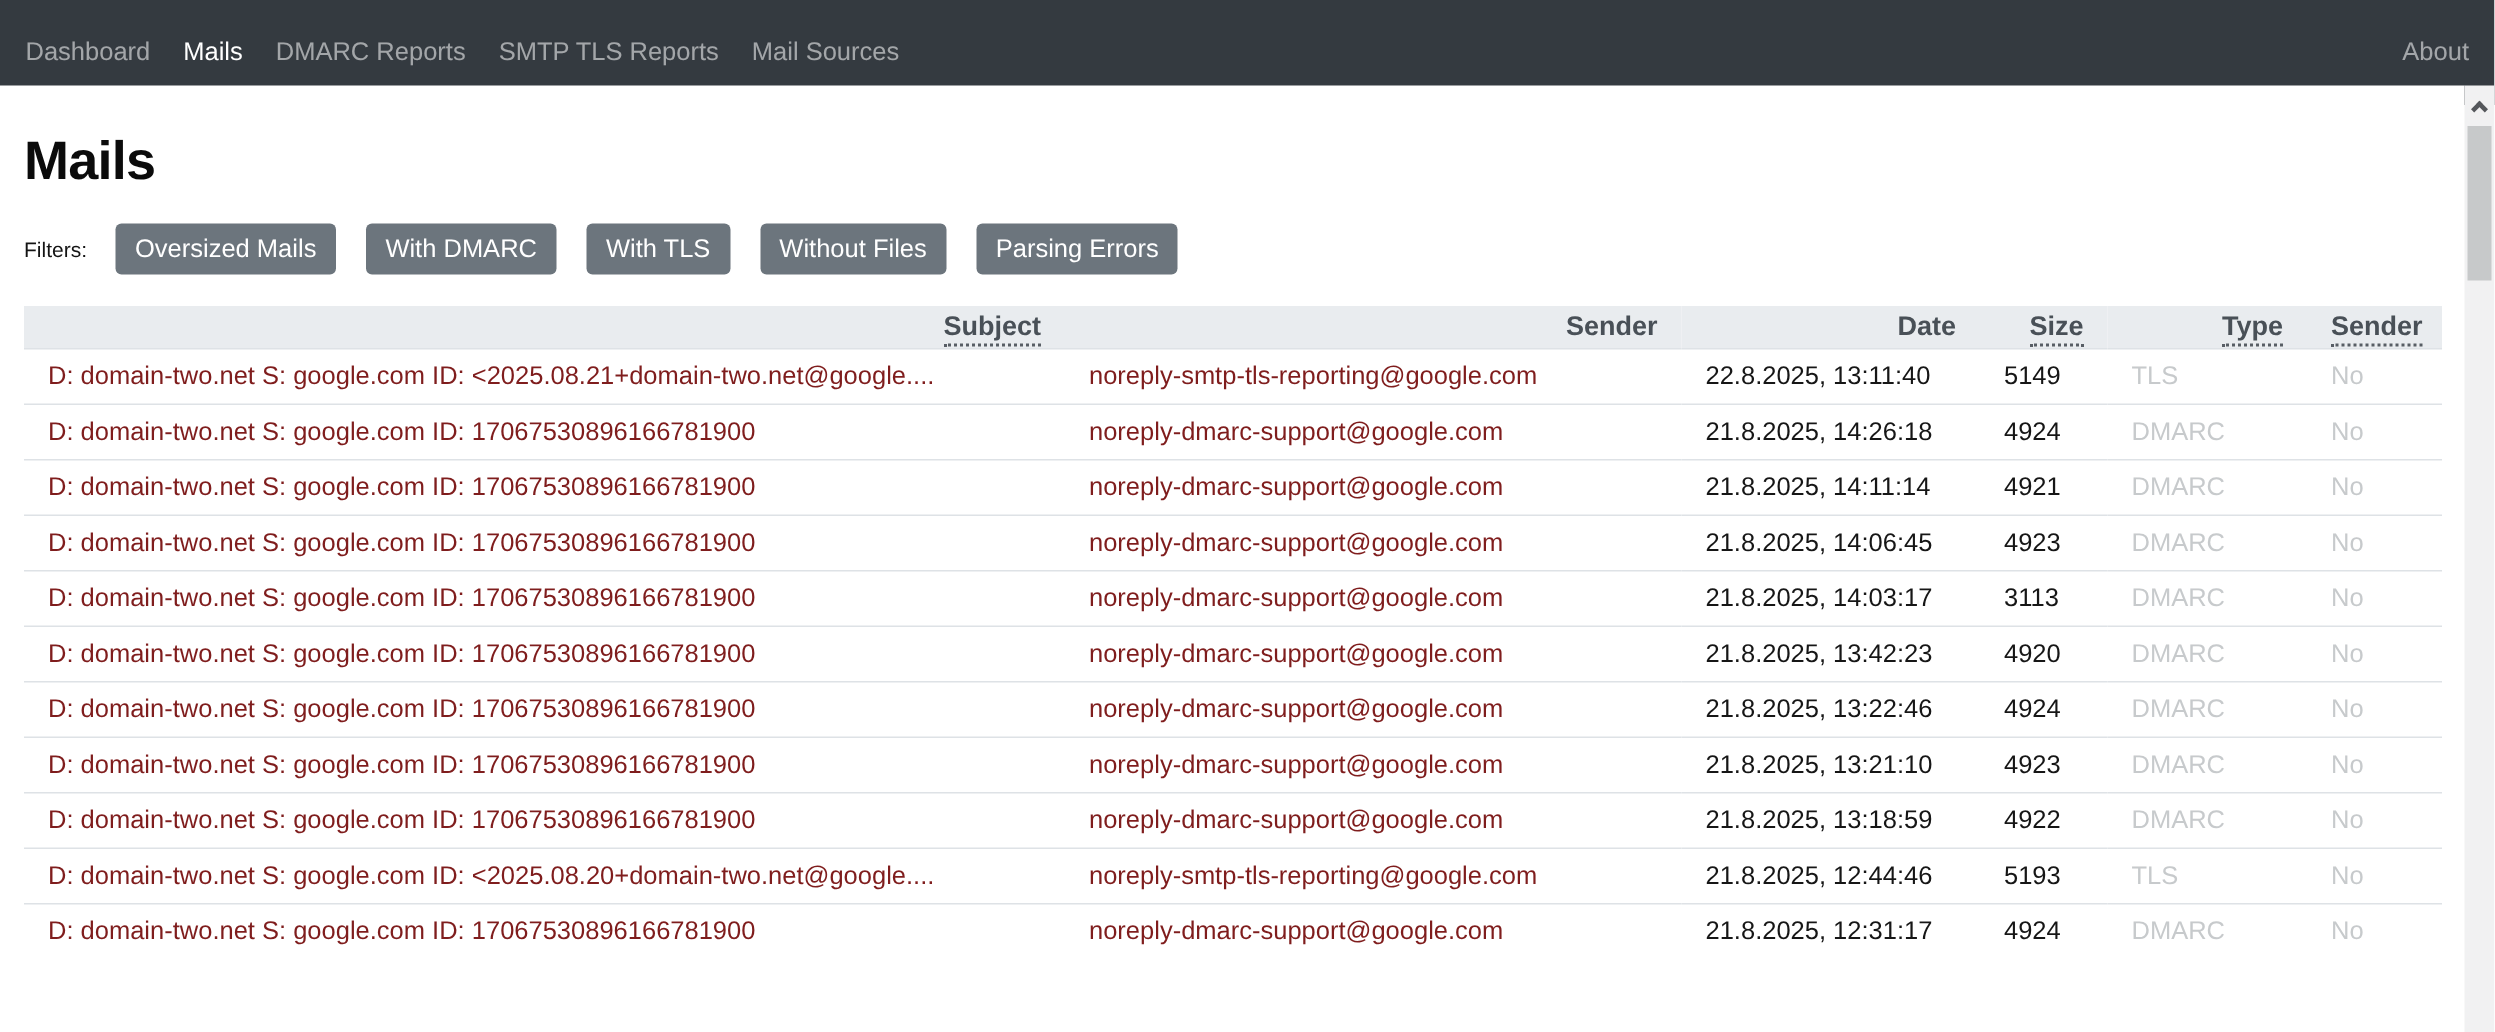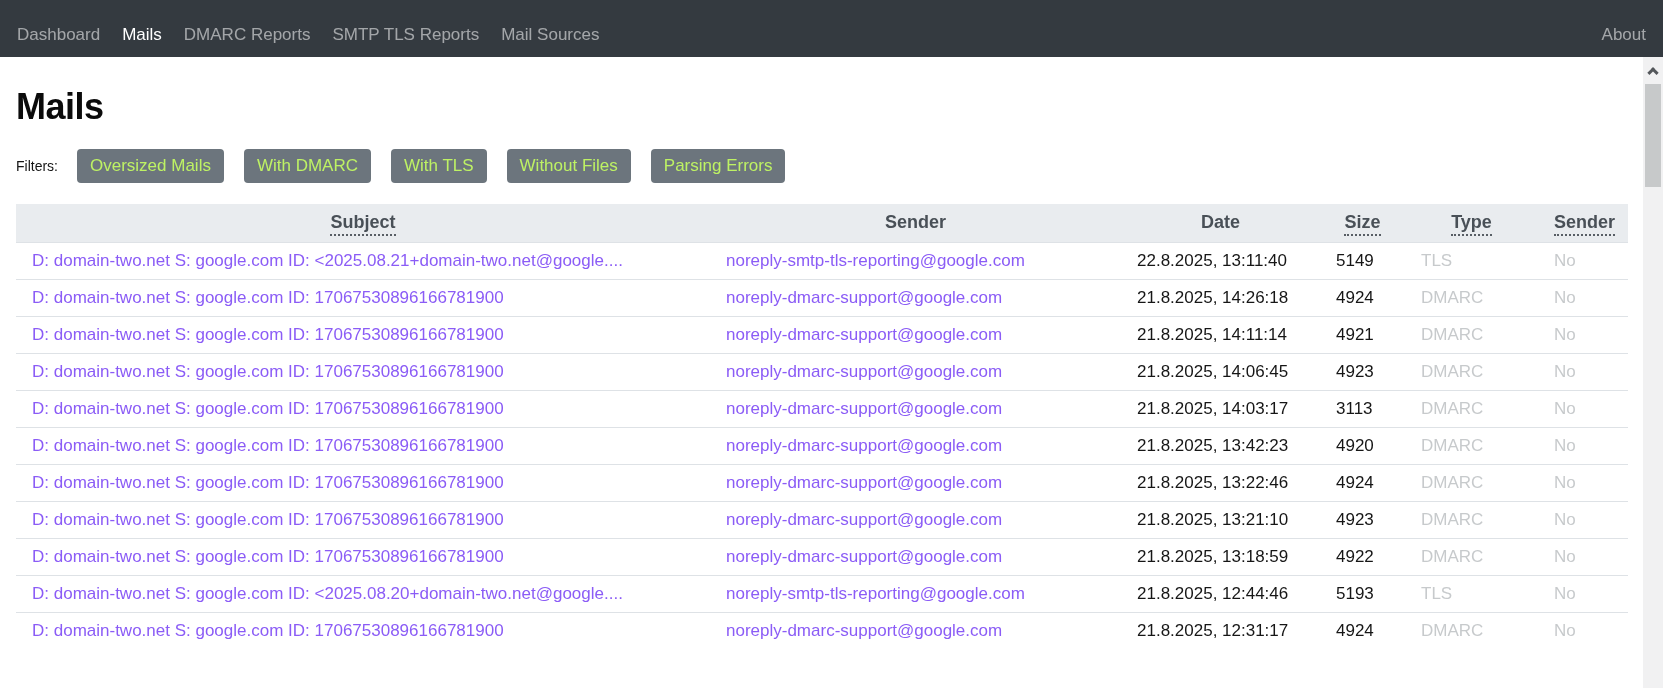--- a/index.html
+++ b/index.html
@@ -52,7 +52,7 @@
   .filters-label { font-size: 14px; color: #141414; margin-right: 19px; }
   .filter-btn {
     background: #6c757d;
-    color: #bef264;
+    color: #ffffff;
     font-size: 17px;
     font-family: inherit;
     padding: 7px 13px;

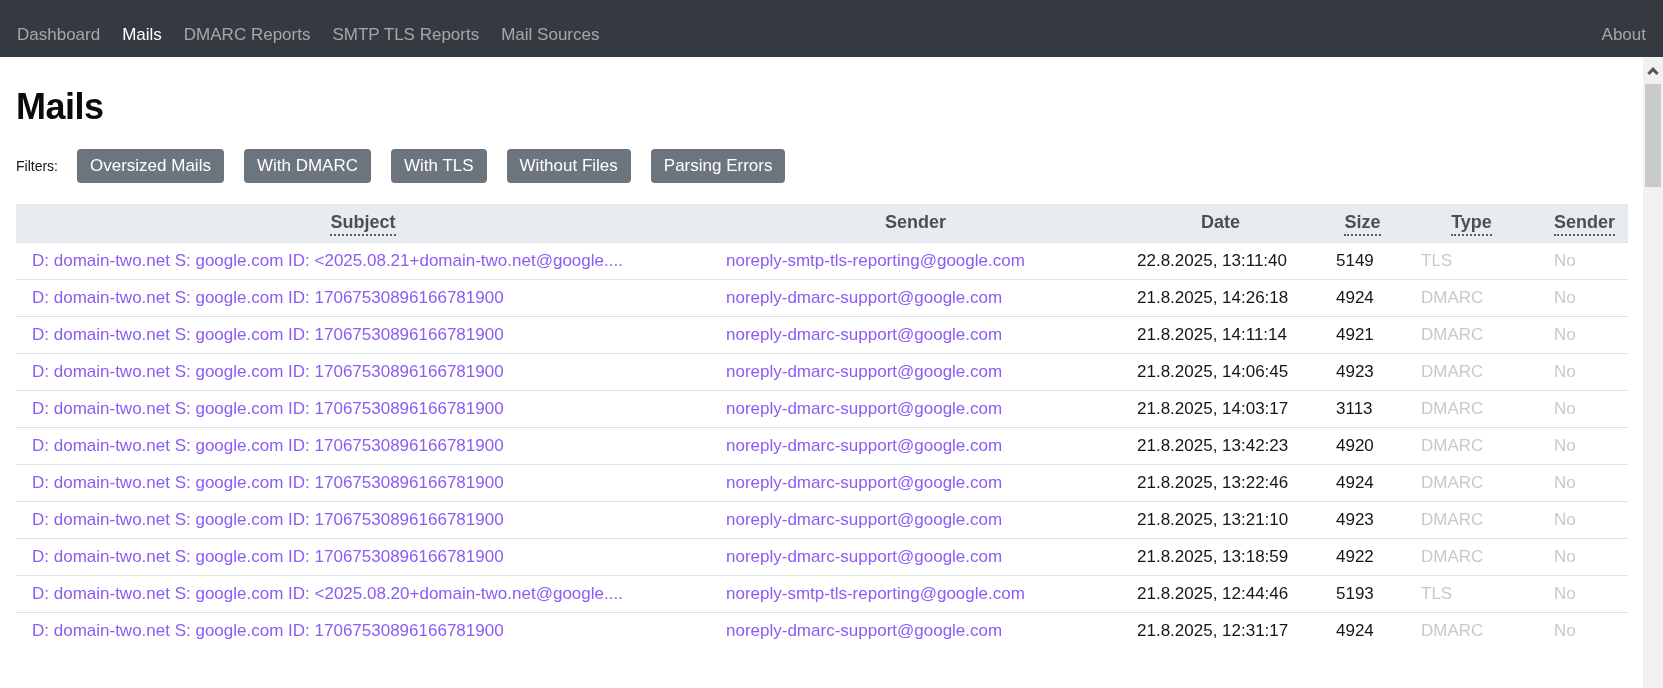--- a/index.html
+++ b/index.html
@@ -71,9 +71,9 @@
   }
   thead th {
     background: #e9ecef;
-    height: 38px;
+    height: 28px;
     padding: 0 16px;
-    text-align: center;
+    text-align: right;
     vertical-align: middle;
     font-size: 18px;
     font-weight: bold;

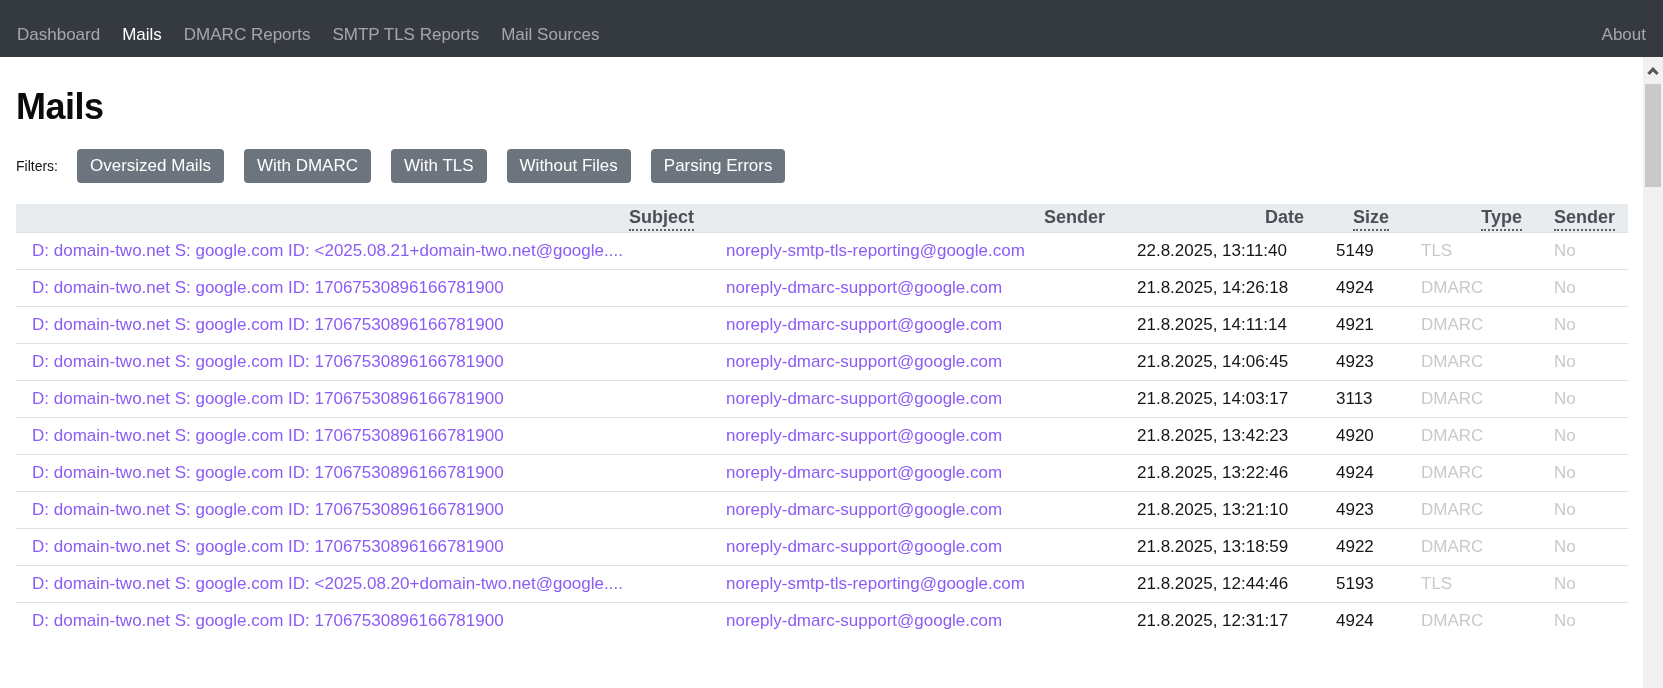--- a/index.html
+++ b/index.html
@@ -94,7 +94,7 @@
     white-space: nowrap;
     overflow: hidden;
   }
-  .cell-link { color: #8b5cf6; text-decoration: none; cursor: pointer; }
+  .cell-link { color: #7f1d1d; text-decoration: none; cursor: pointer; }
   .cell-plain { color: #161616; }
   .cell-muted { color: #c7cacc; }
 

